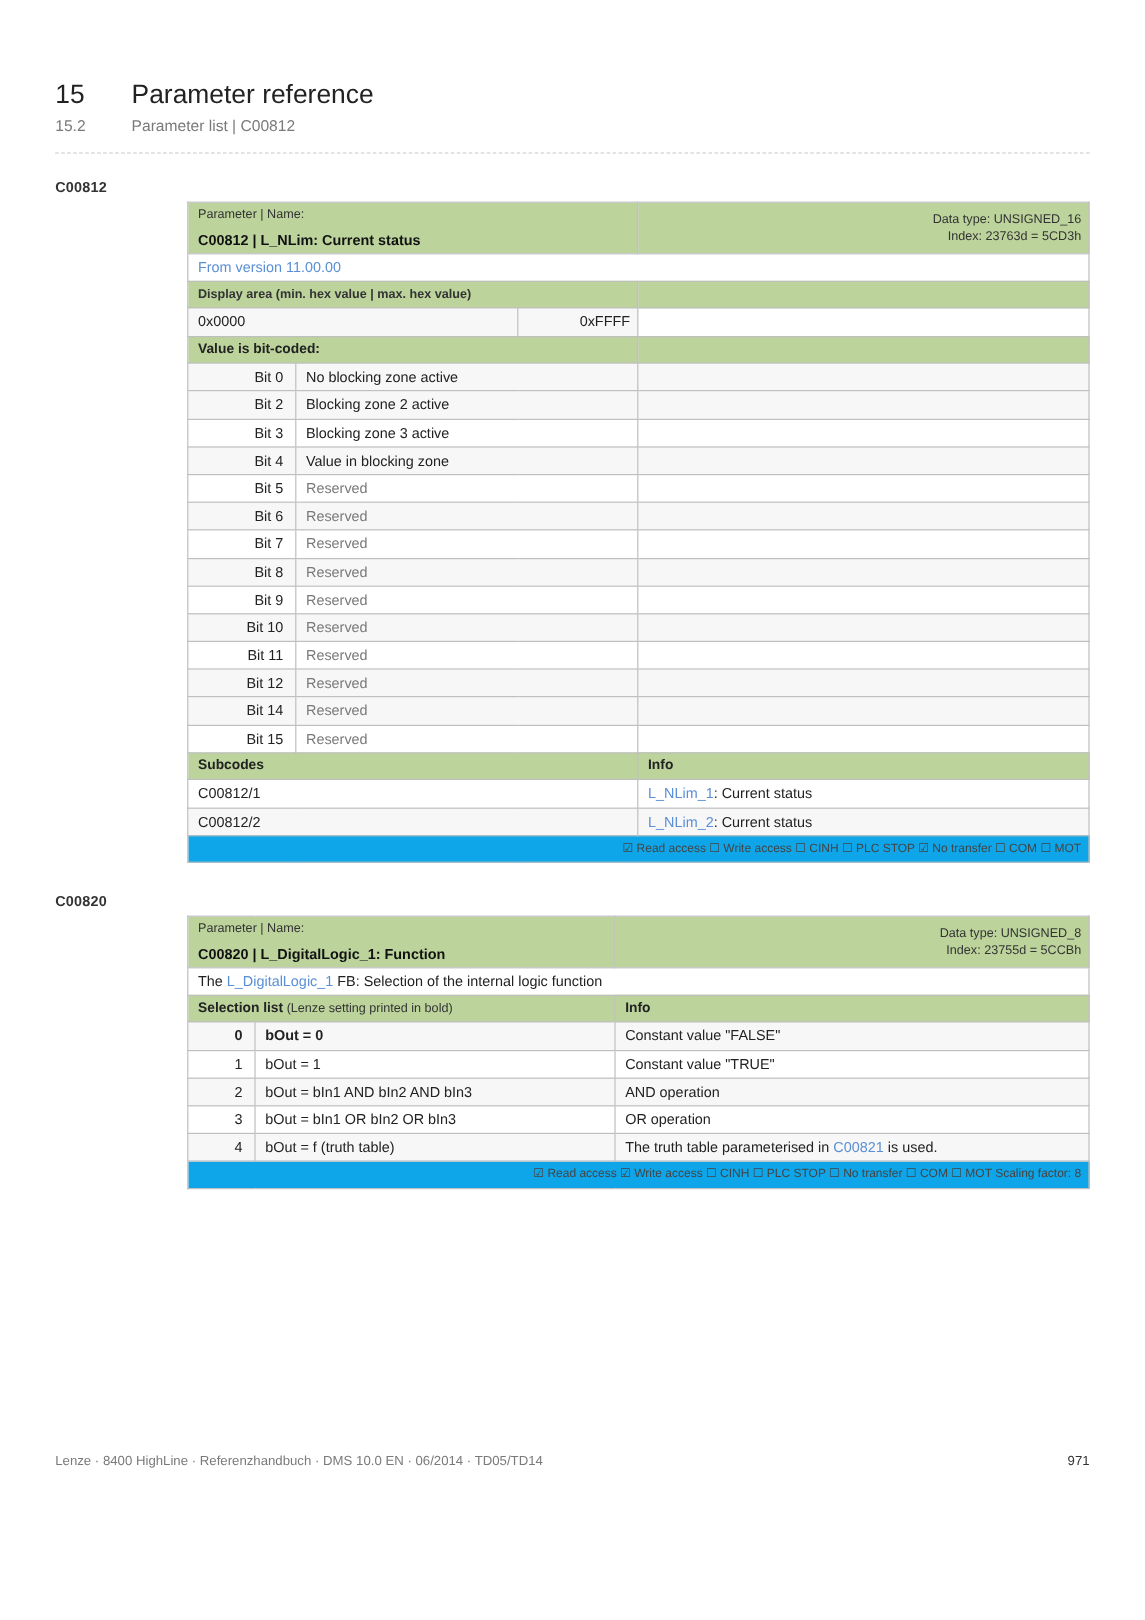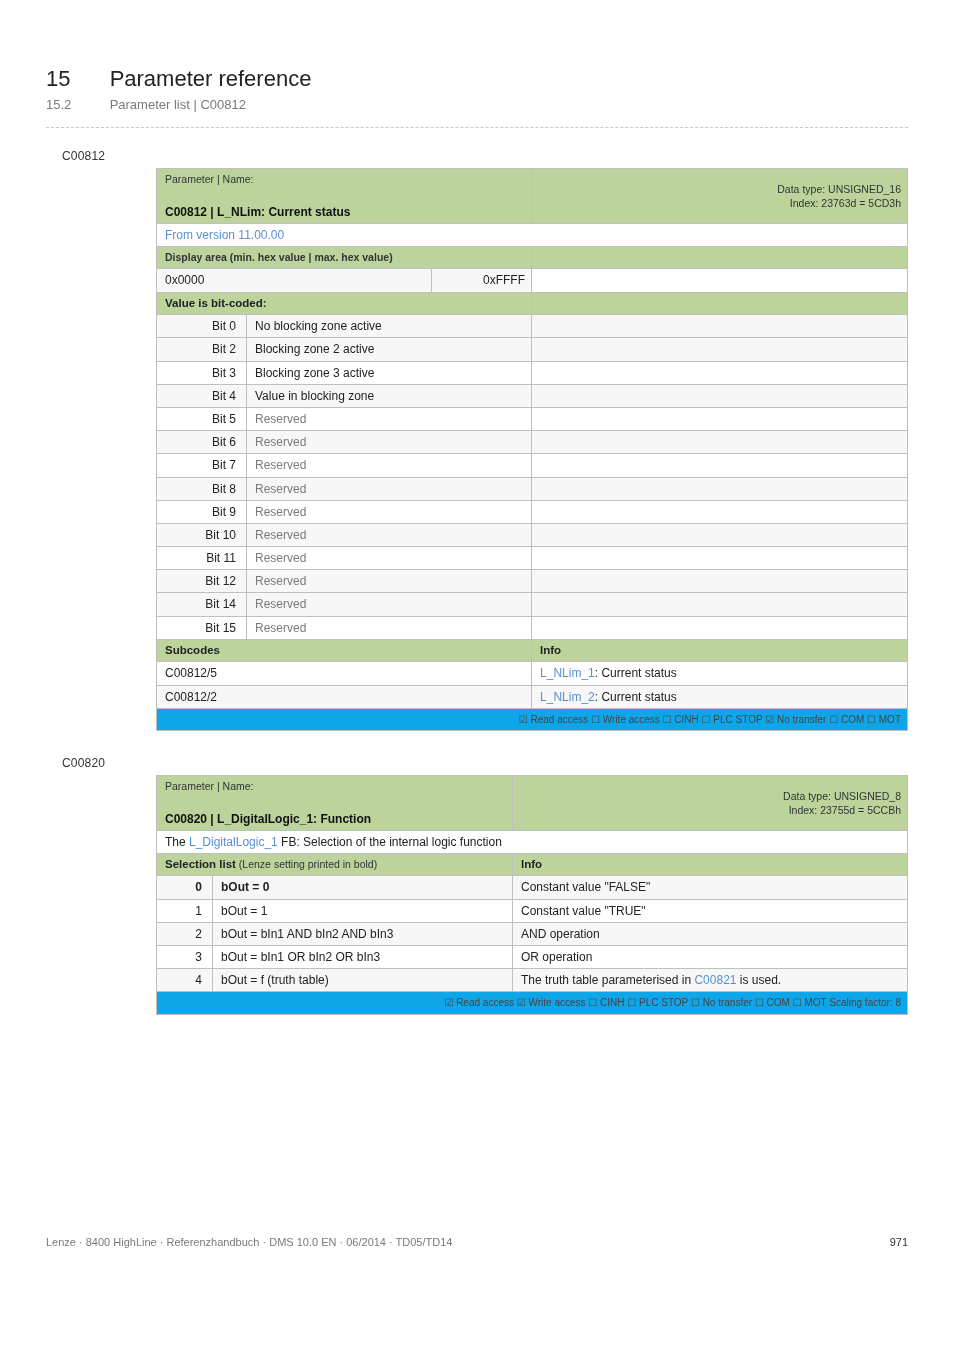--- a/index.html
+++ b/index.html
@@ -37,7 +37,7 @@
     border-top: 1px dashed #c7c7c7;
     margin: 14px 0 20px 0;
   }
-  .param-code { font-weight: 400; font-size: 12px; color:#333; margin: 8px 0 4px 16px; letter-spacing: .2px;}
+  .param-code { font-weight: 700; font-size: 12px; color:#333; margin: 8px 0 4px 0; letter-spacing: .2px;}
   .tbl-wrap { margin-left: 110px; margin-right: 0; }
 
   table.pt {

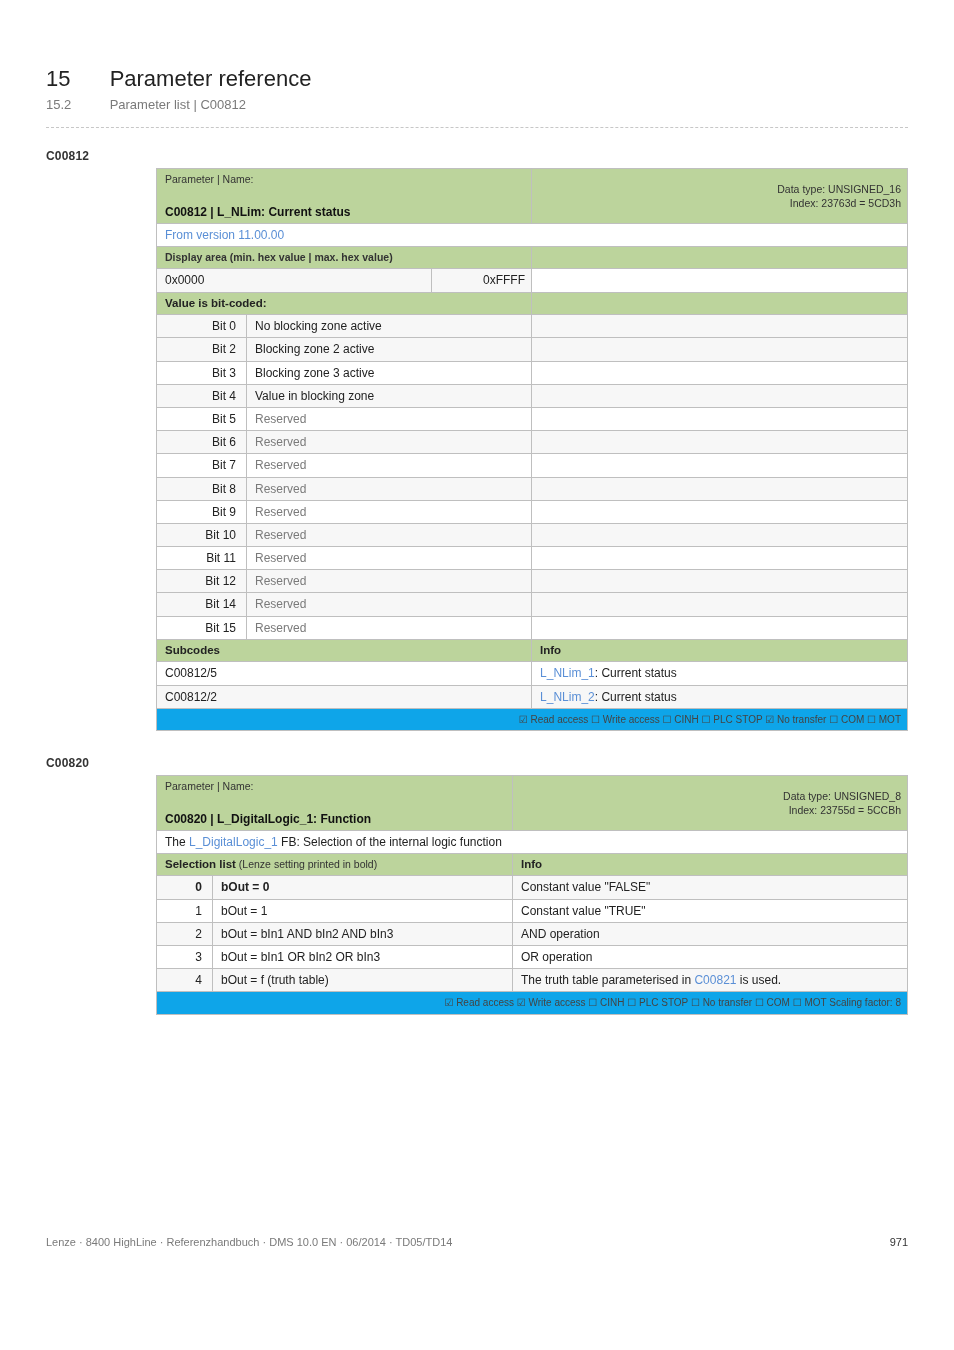--- a/index.html
+++ b/index.html
@@ -57,7 +57,7 @@
     font-size: 10.5px;
     color: #333;
   }
-  table.pt .hdr .param-name { font-weight:600; font-size:12px; margin-top:17px; color:#111;}
+  table.pt .hdr .param-name { font-weight:600; font-size:12px; margin-top:5px; color:#111;}
   table.pt .hdr .idx { text-align: right; font-size:10.5px; color:#333;}
   table.pt .subhdr {
     background: var(--hdr-green);

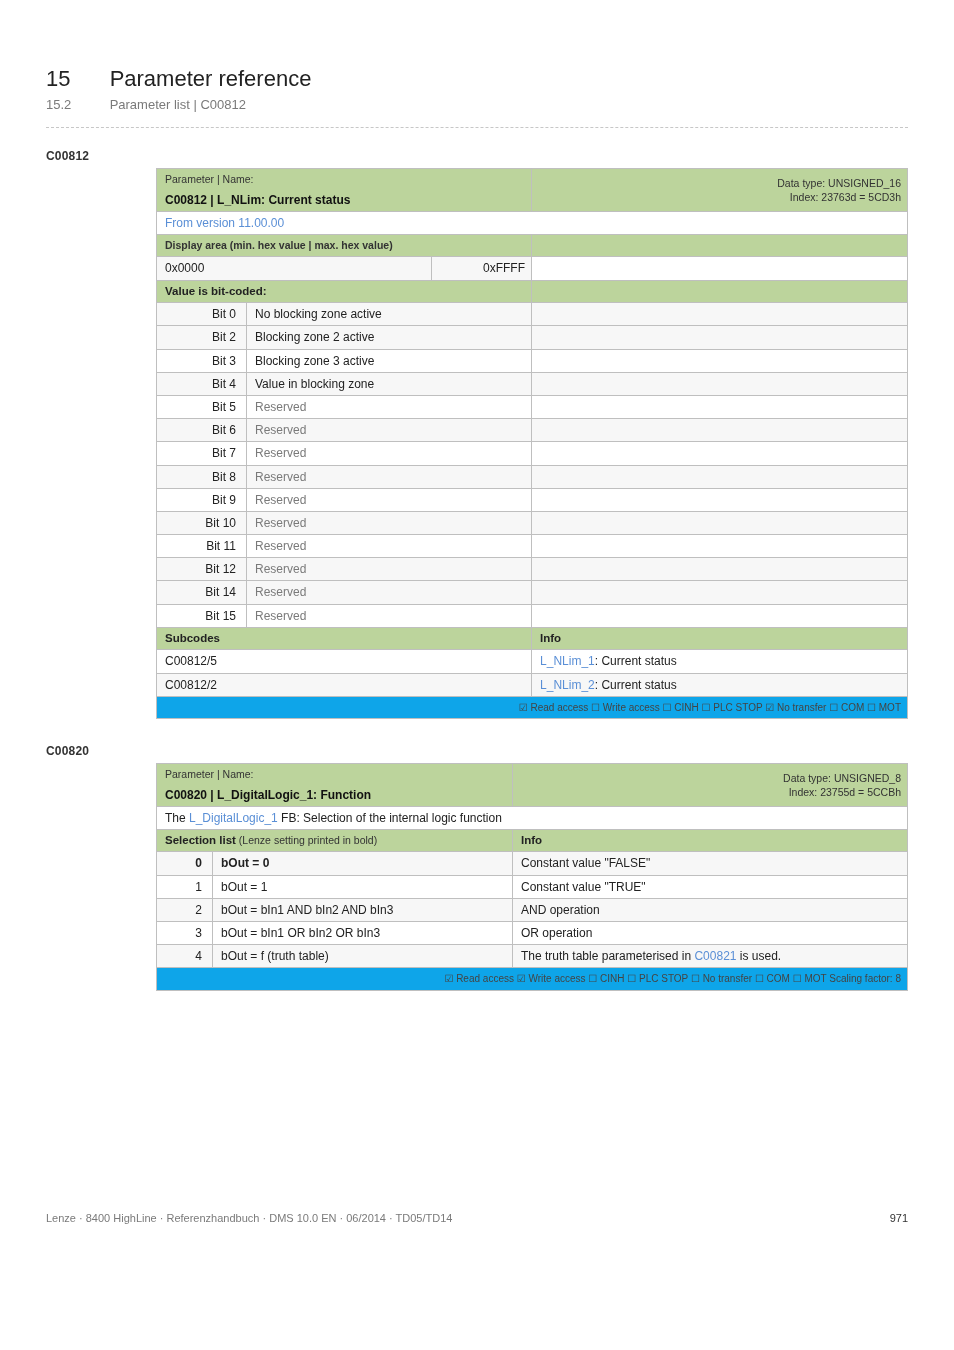--- a/index.html
+++ b/index.html
@@ -240,7 +240,7 @@
   </tbody>
       <tbody id="subcodes-body">
         <tr class="">
-          <td colspan="3">C00812/5</td>
+          <td colspan="3">C00812/1</td>
           <td><a class="link">L_NLim_1</a><span>: Current status</span></td>
         </tr>
         <tr class="alt">

